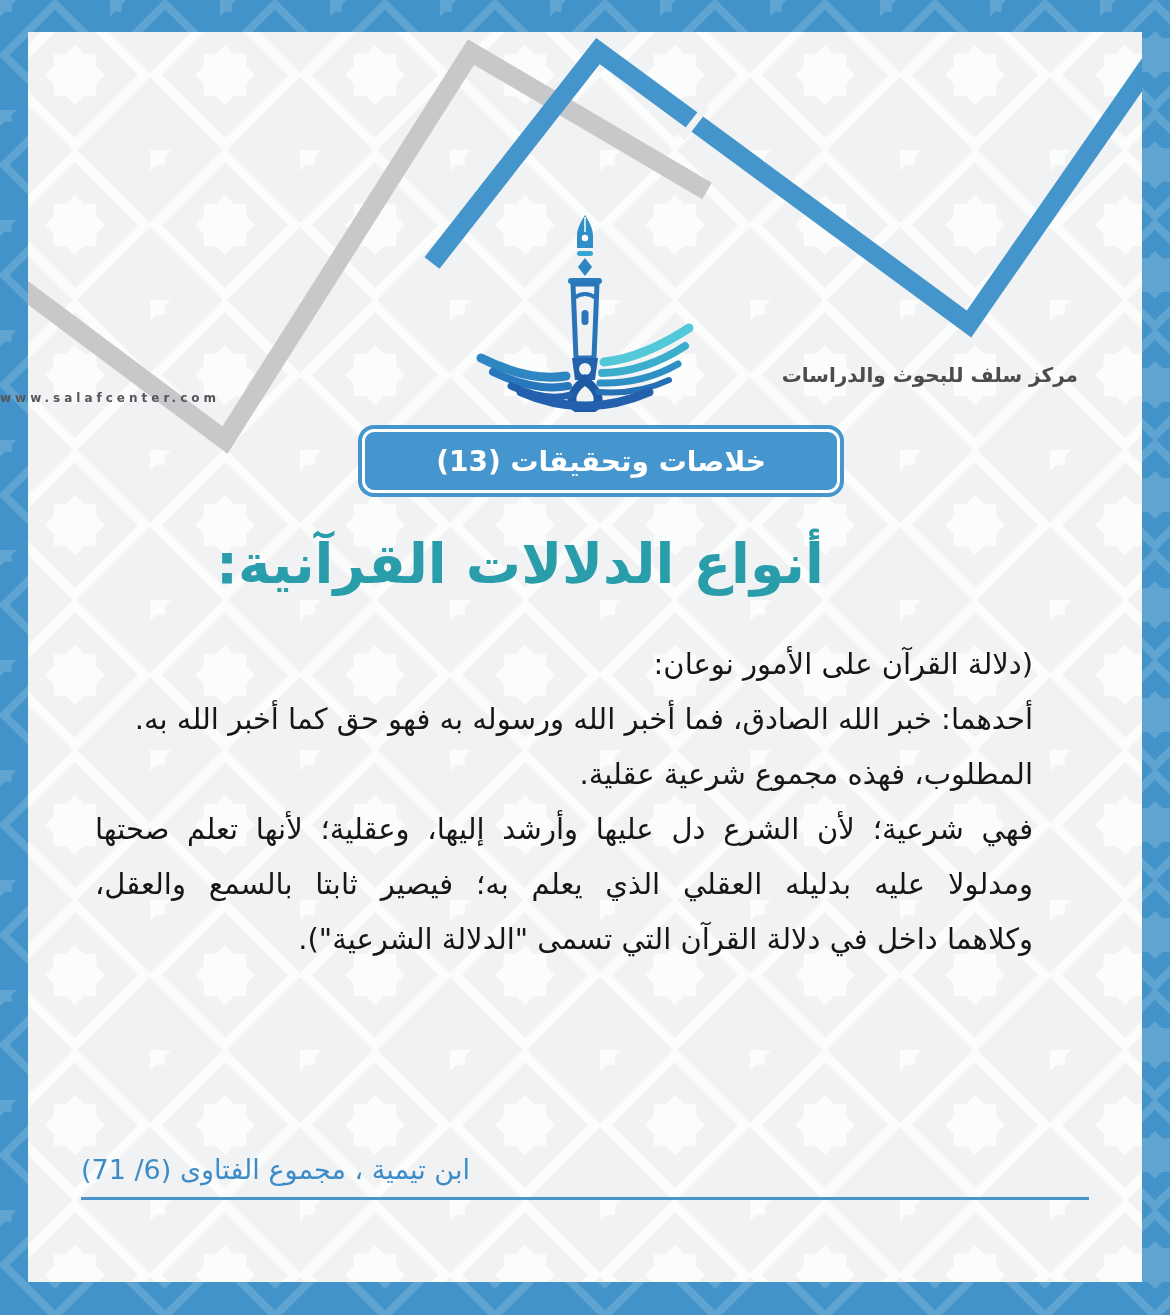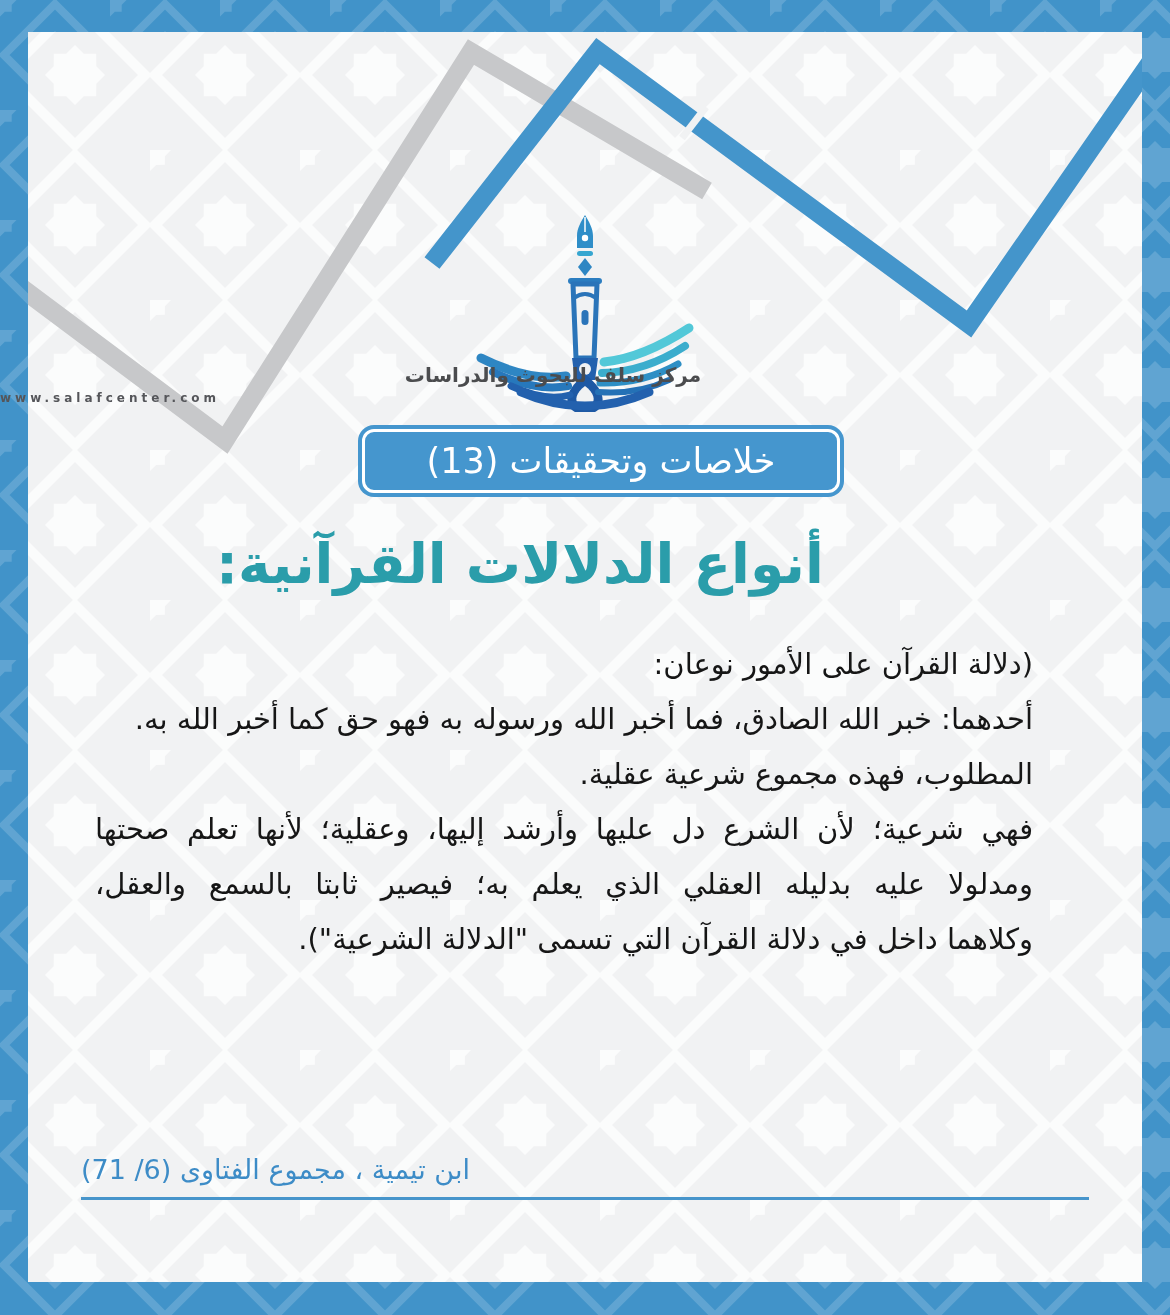--- a/index.html
+++ b/index.html
@@ -11,7 +11,7 @@
   .bg{position:absolute;left:0;top:0}
   .logo-svg{position:absolute;left:465px;top:212px}
   .org-name{
-    position:absolute;left:14px;top:363px;width:1078px;text-align:center;
+    position:absolute;left:0;top:363px;width:1078px;text-align:right;
     font-size:20px;font-weight:bold;color:#4b4c4e;direction:rtl;
   }
   .org-url{

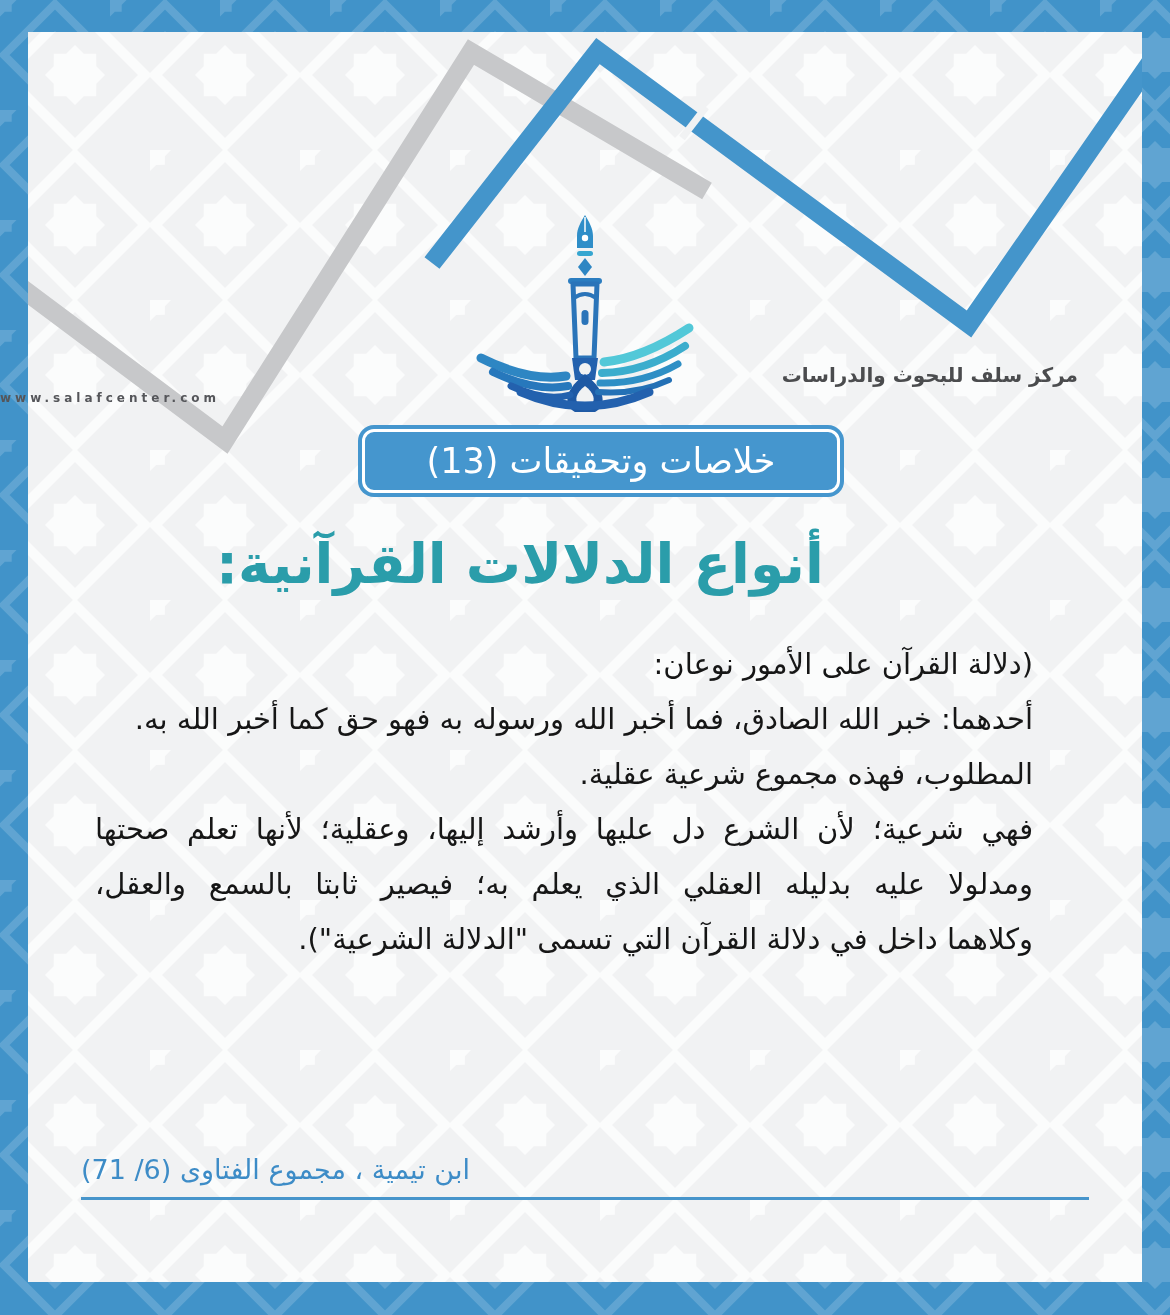--- a/index.html
+++ b/index.html
@@ -26,7 +26,7 @@
     width:100%;height:100%;box-sizing:border-box;border:3px solid #ffffff;
     border-radius:12px;display:flex;align-items:center;justify-content:center;direction:rtl;
   }
-  .banner-text{font-size:35px;color:#ffffff;font-weight:normal;white-space:nowrap}
+  .banner-text{font-size:28px;color:#ffffff;font-weight:bold;white-space:nowrap}
   .page-title{
     position:absolute;left:0;top:532px;width:1040px;text-align:center;direction:rtl;
     font-size:55px;font-weight:bold;color:#2a9daa;

